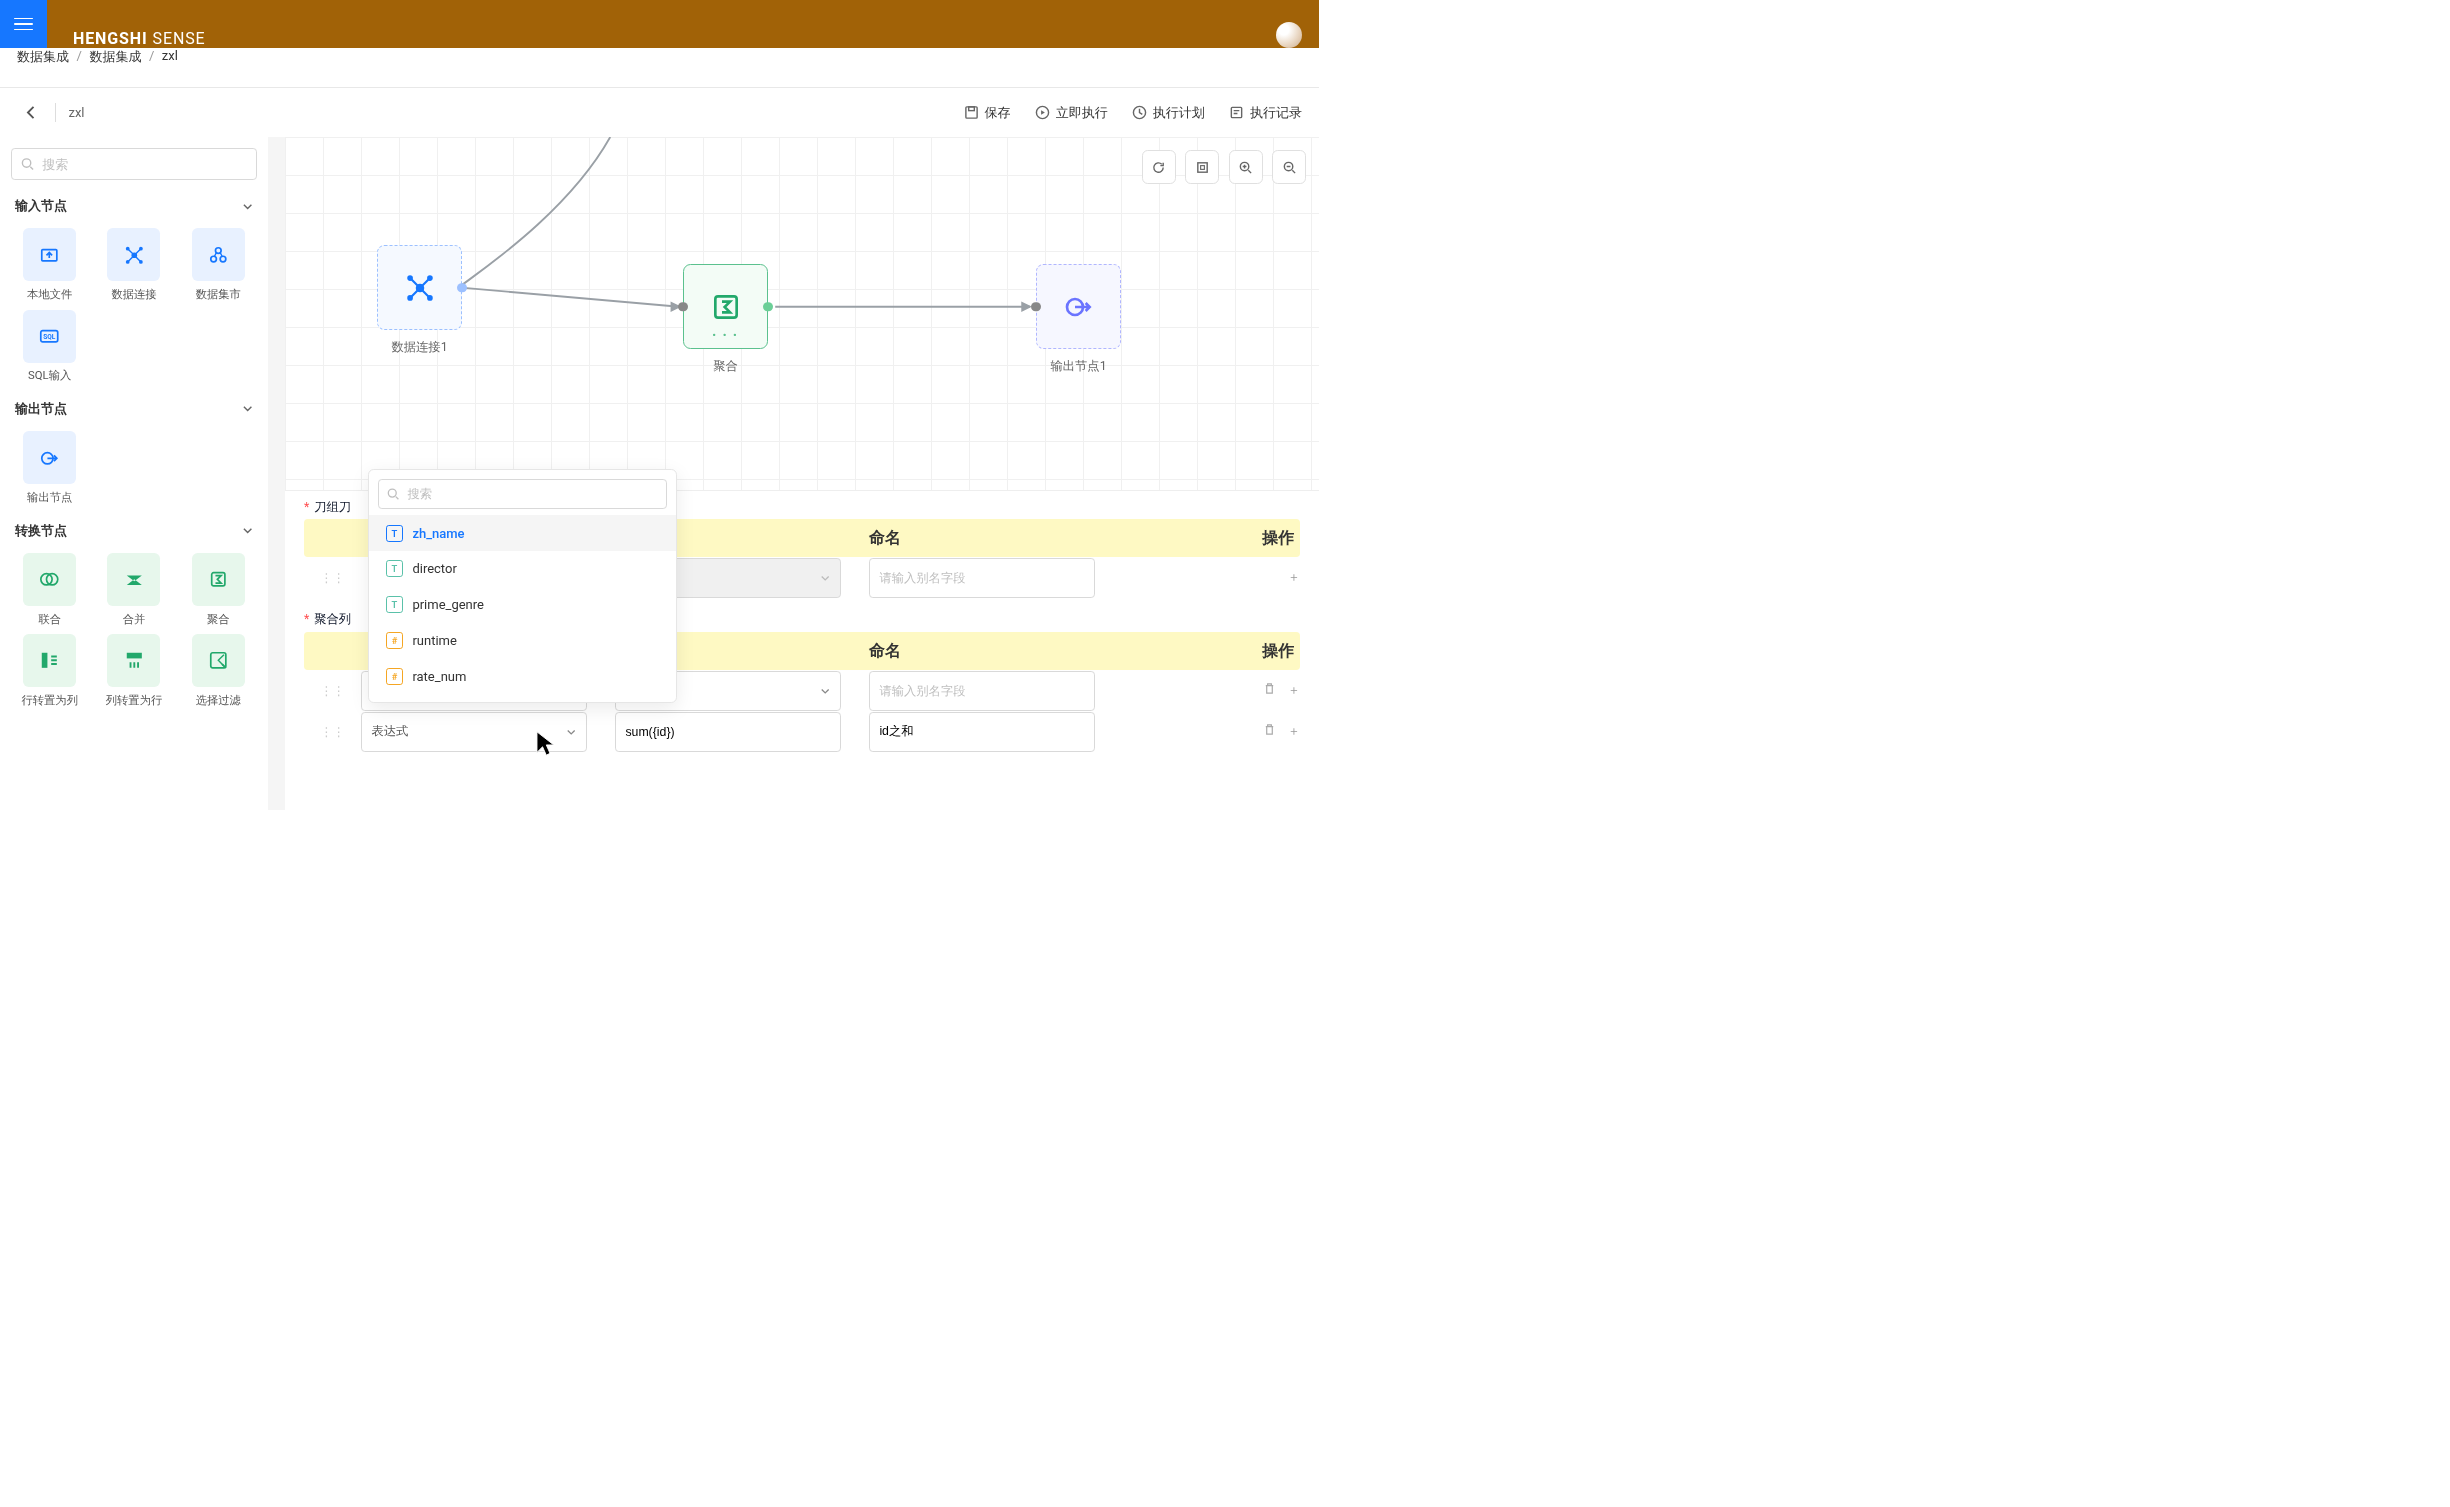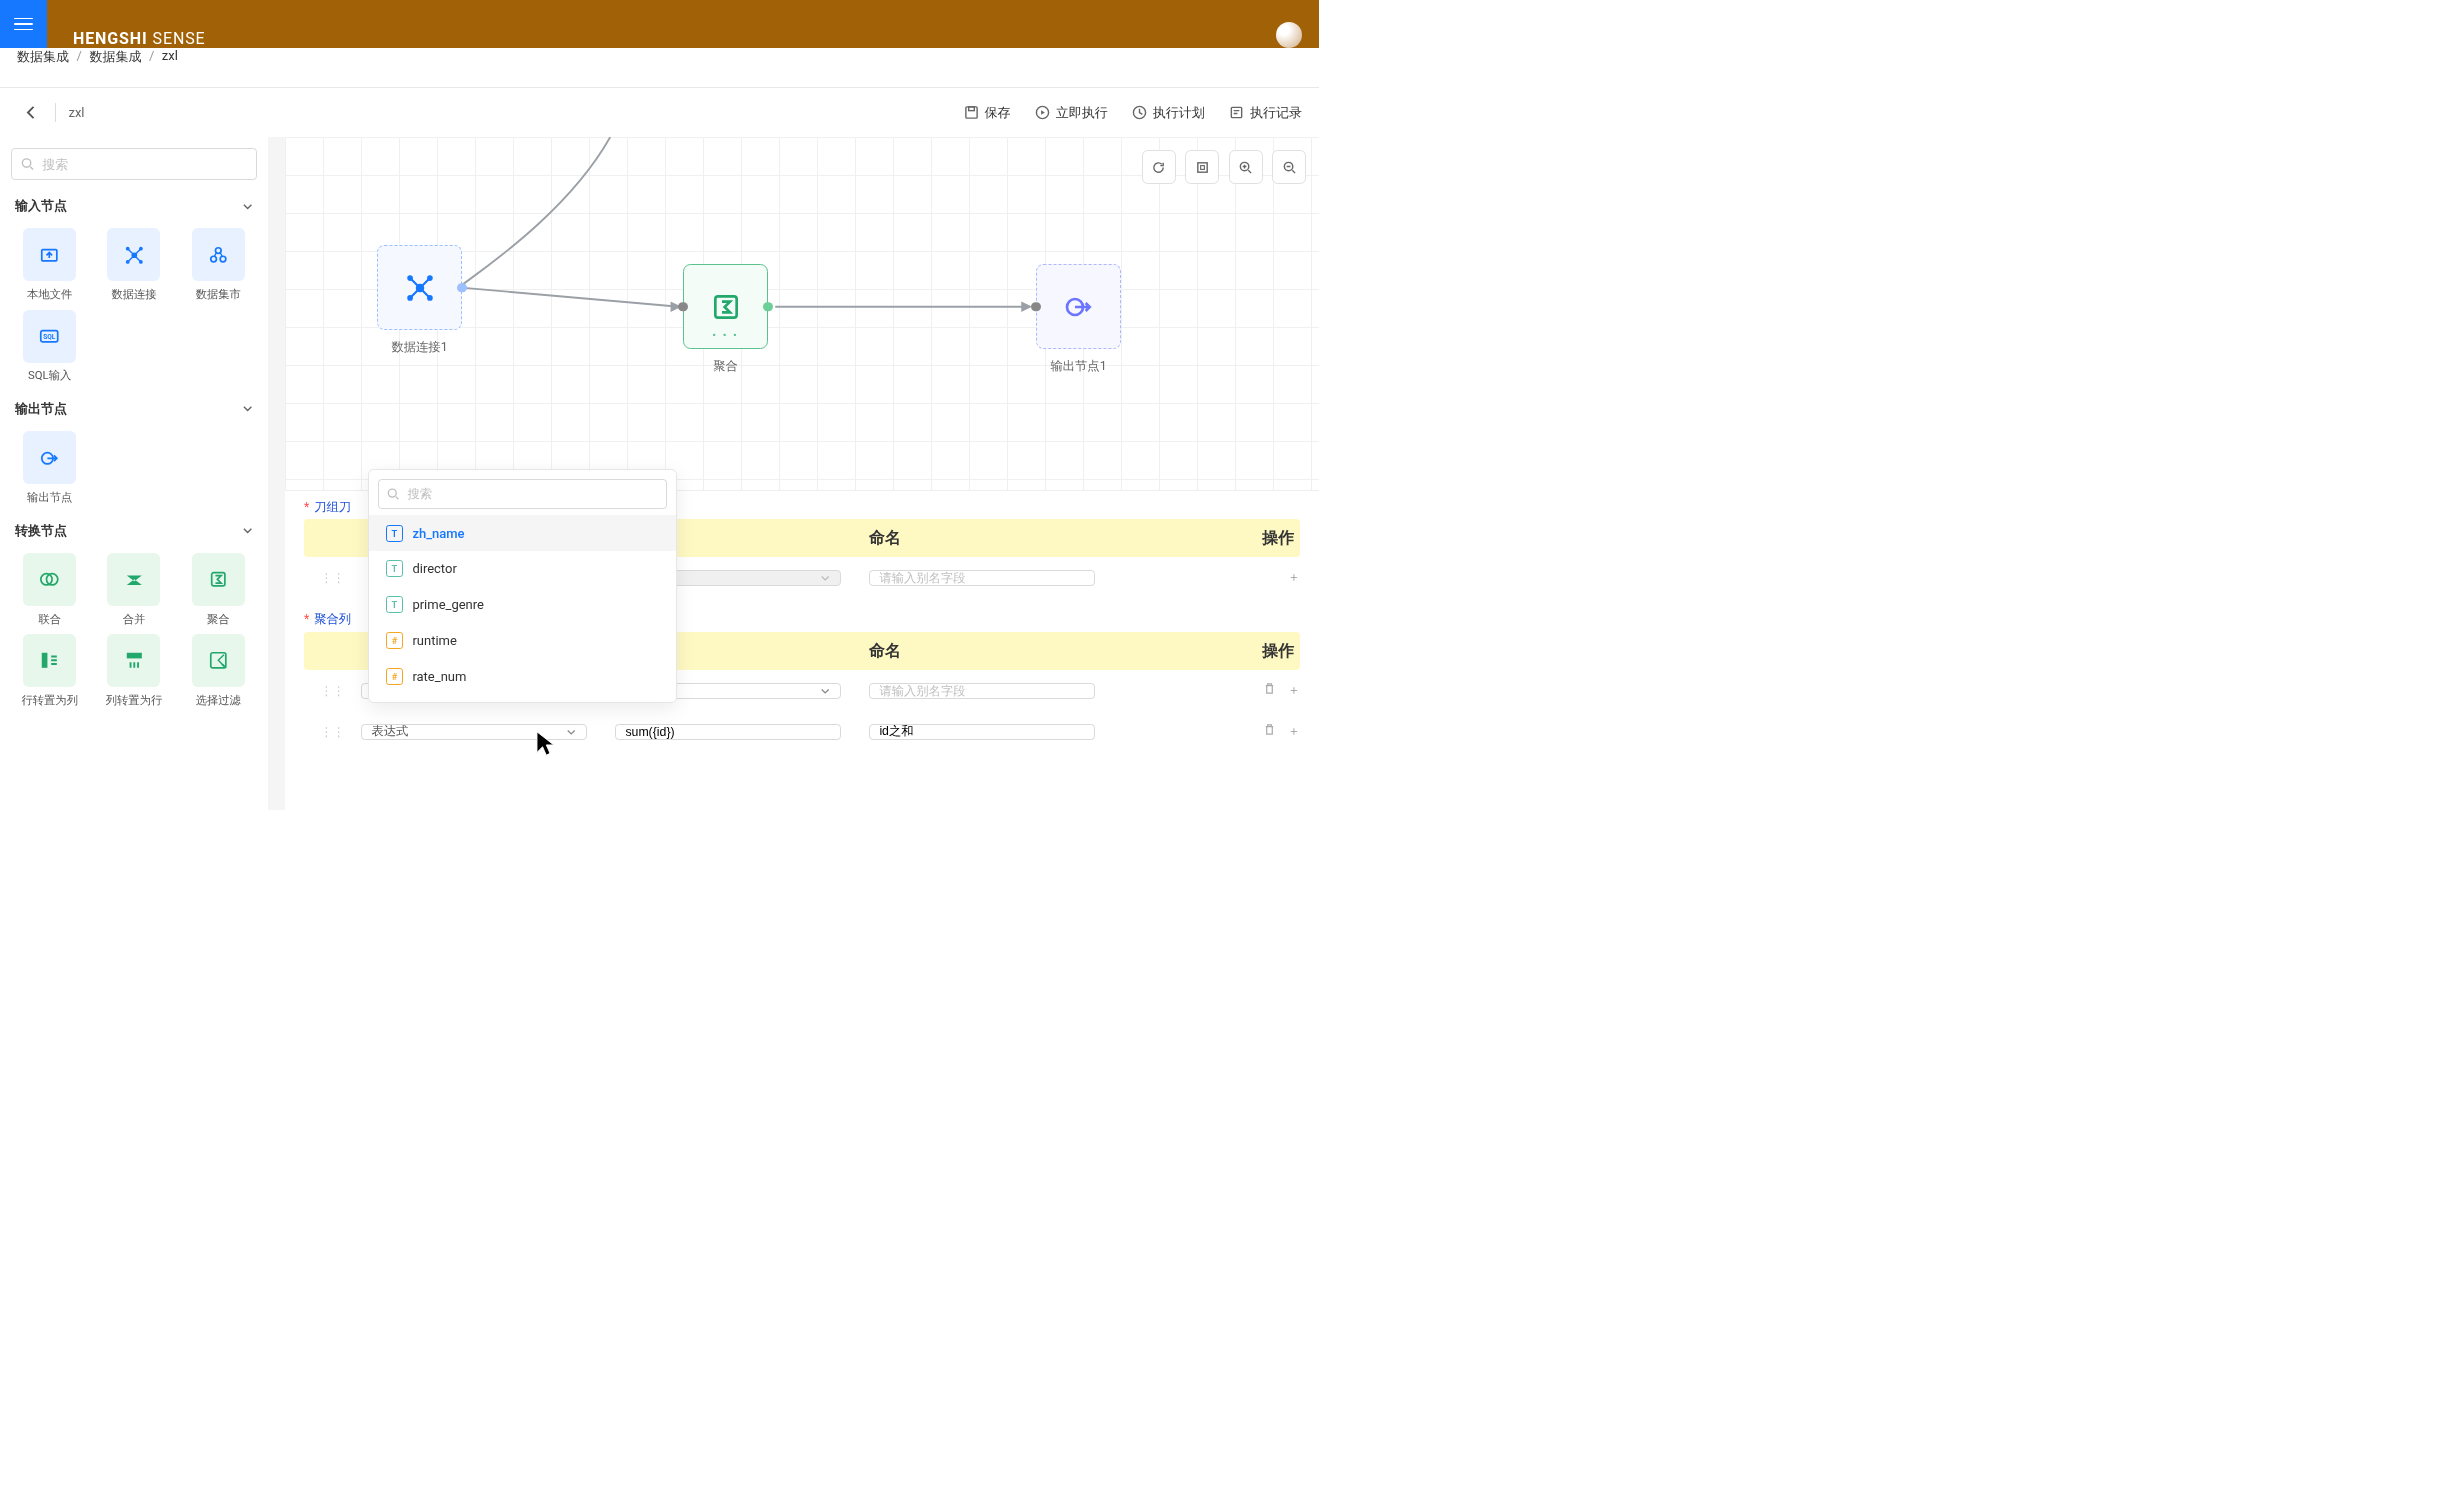--- a/index.html
+++ b/index.html
@@ -72,7 +72,7 @@
 .ptab.active::after { content:""; position:absolute; left:0; right:0; bottom:-0.9px; height:1.9px; background:#1677ff; }
 .panel-body { padding: 0 19px 15px; position: relative; }
 .group-label-row { display: flex; align-items: center; padding: 7.5px 0 3.8px; }
-.glabel { font-size: 12.3px; color: #1d4ed8; margin-right: 5.7px; }
+.glabel { font-size: 12.3px; color: #0f172a; margin-right: 5.7px; }
 .req::before { content: "* "; color: #ff4d4f; margin-right: 1.9px; }
 .cols-head { display: grid; grid-template-columns: 57px 226px 28px 226px 28px 226px 1fr 75px; background: #fef9c3; height: 38px; align-items: center; font-weight: 600; color: #333; font-size: 16px; border-radius: 3.8px; }
 .cols-row { display: grid; grid-template-columns: 57px 226px 28px 226px 28px 226px 1fr 75px; height: 41px; align-items: center; font-size: 12.3px; }

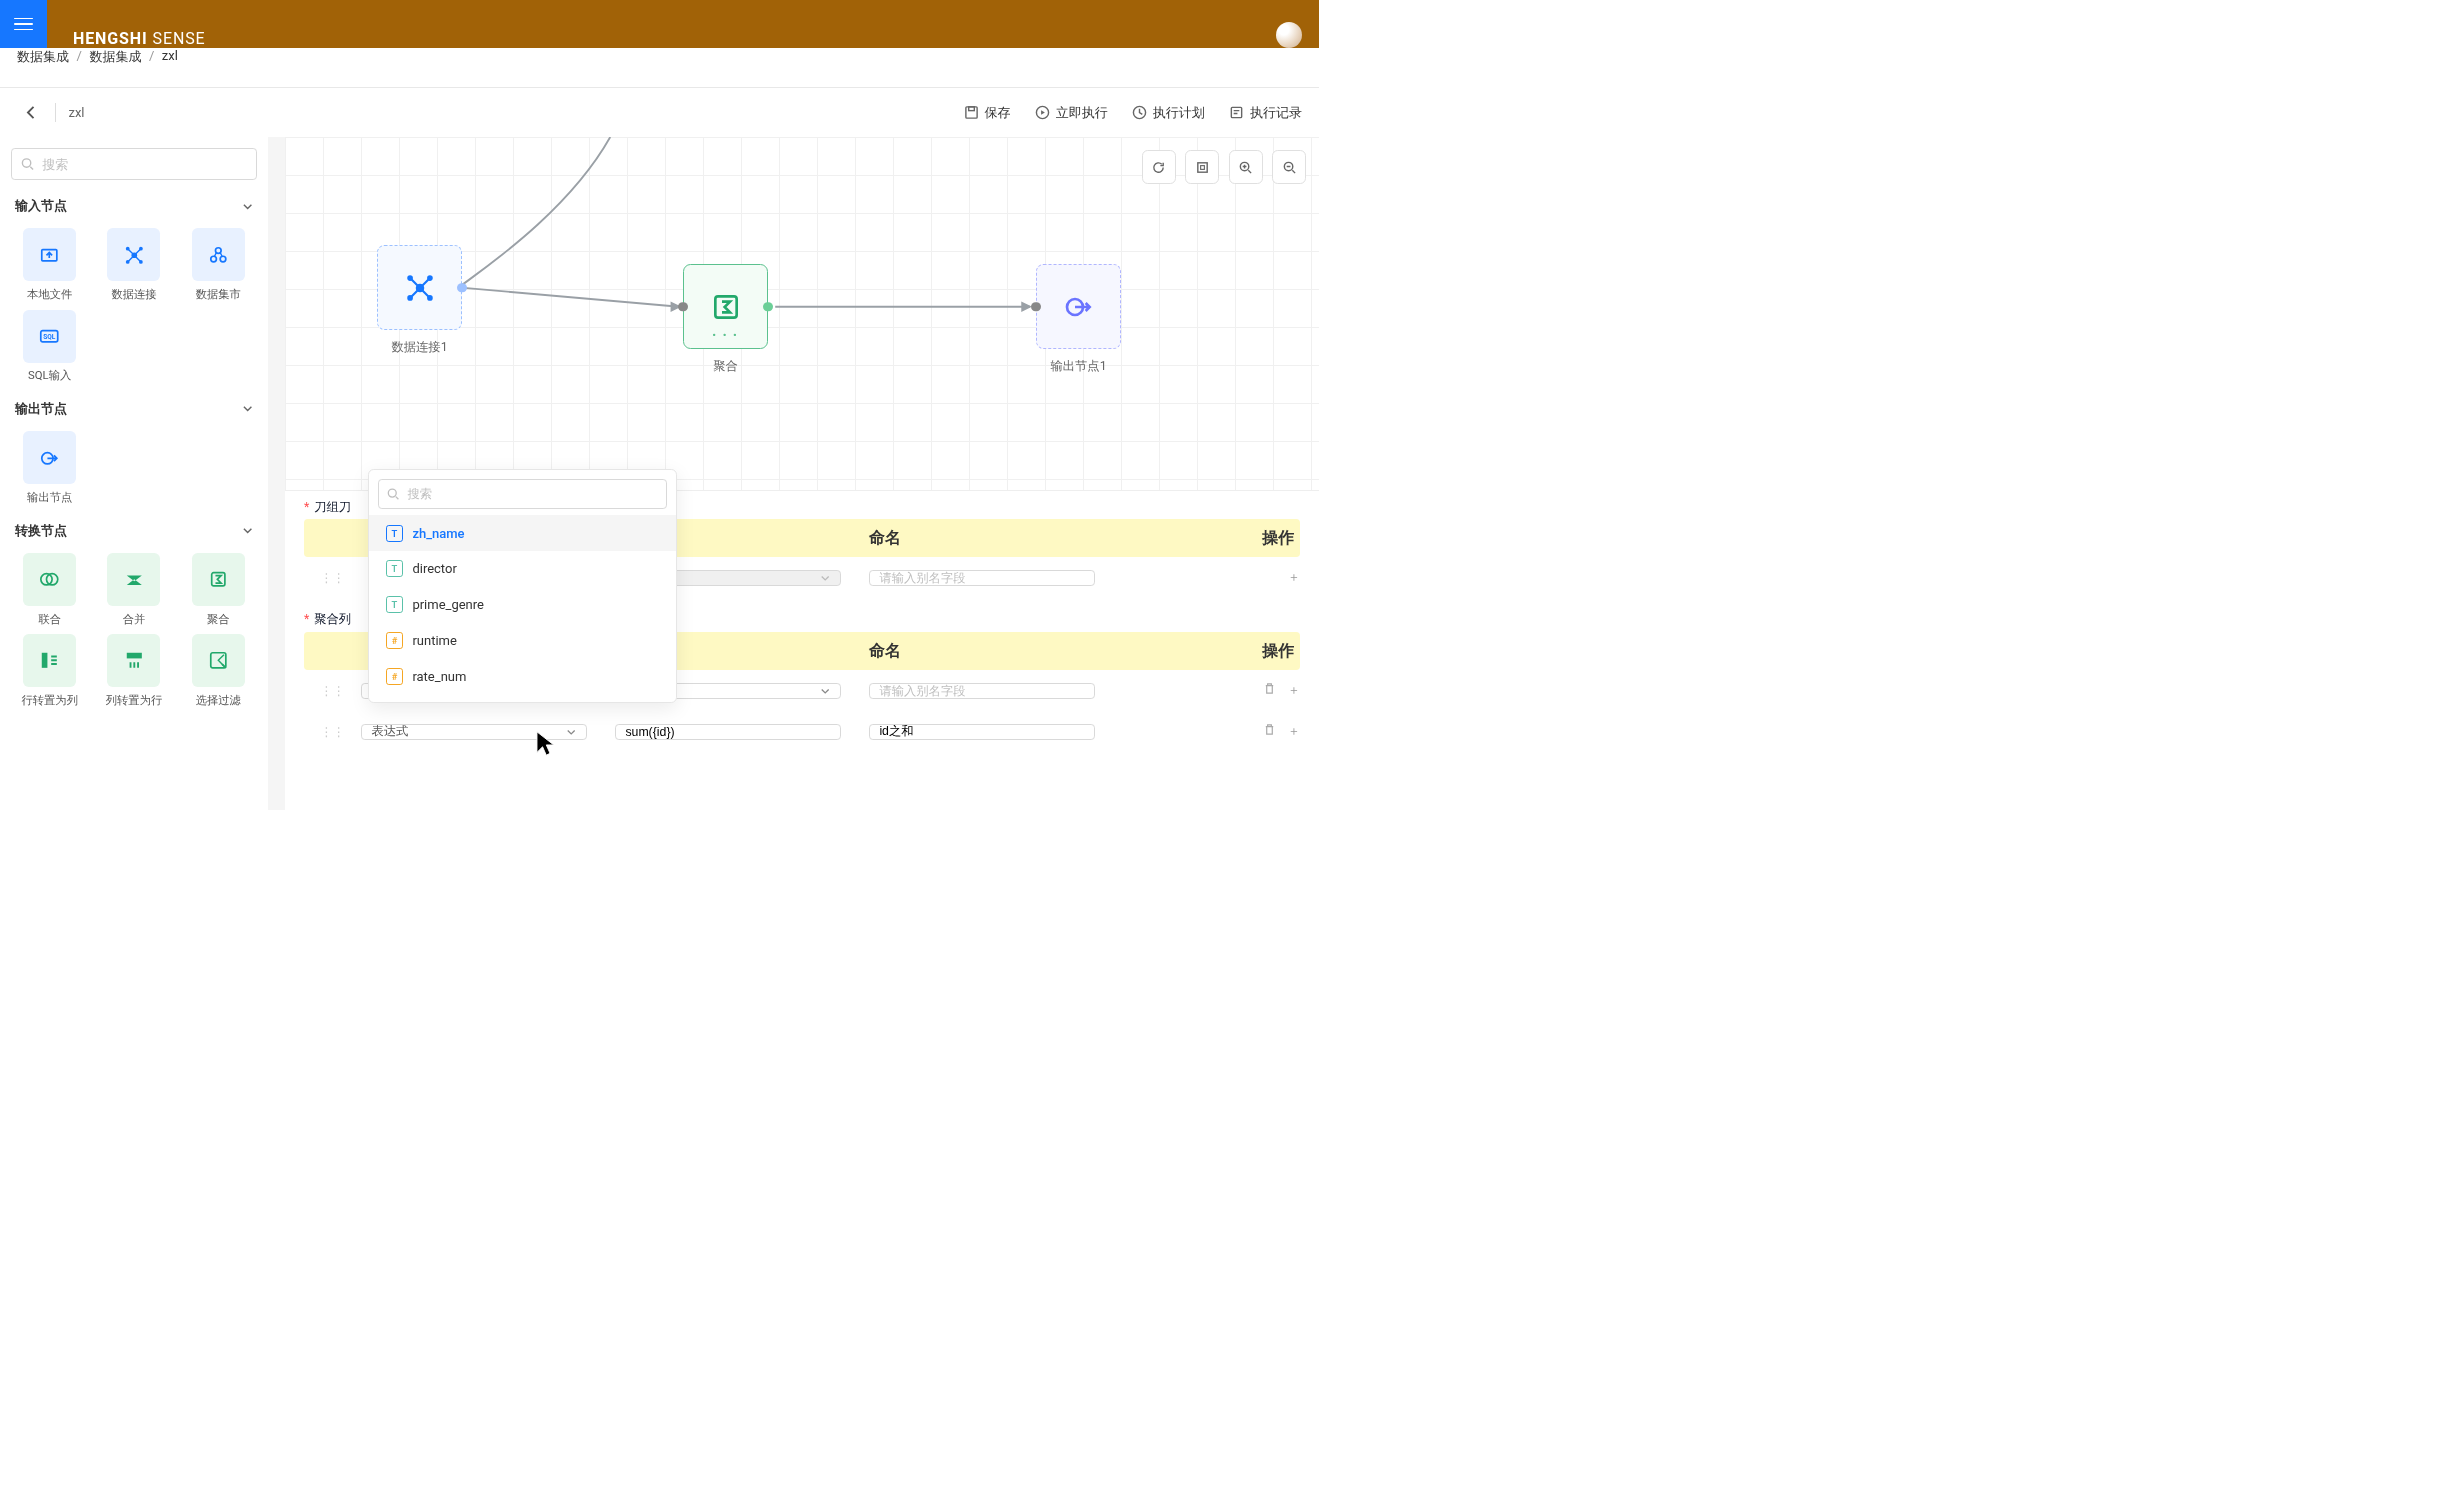--- a/index.html
+++ b/index.html
@@ -77,7 +77,7 @@
 .cols-head { display: grid; grid-template-columns: 57px 226px 28px 226px 28px 226px 1fr 75px; background: #fef9c3; height: 38px; align-items: center; font-weight: 600; color: #333; font-size: 16px; border-radius: 3.8px; }
 .cols-row { display: grid; grid-template-columns: 57px 226px 28px 226px 28px 226px 1fr 75px; height: 41px; align-items: center; font-size: 12.3px; }
 .drag-handle { color: #ccc; text-align: center; cursor: grab; }
-.sel, .txtfield { height: 16px; border: 0.9px solid #d9d9d9; border-radius: 3.8px; padding: 0 9.4px; display: flex; align-items: center; justify-content: space-between; background: #fff; color: #555; cursor: pointer; }
+.sel, .txtfield { height: 40px; border: 0.9px solid #d9d9d9; border-radius: 3.8px; padding: 0 9.4px; display: flex; align-items: center; justify-content: space-between; background: #fff; color: #555; cursor: pointer; }
 .sel.disabled { background: #f0f0f0; color: #bbb; }
 .txtfield input { border: none; outline: none; width: 100%; font-size: 12.3px; }
 .txtfield input::placeholder { color: #bfbfbf; }

